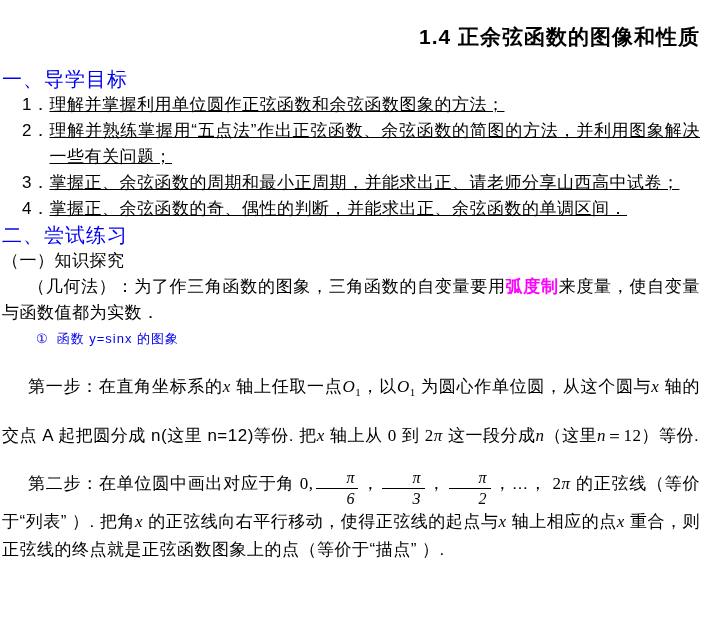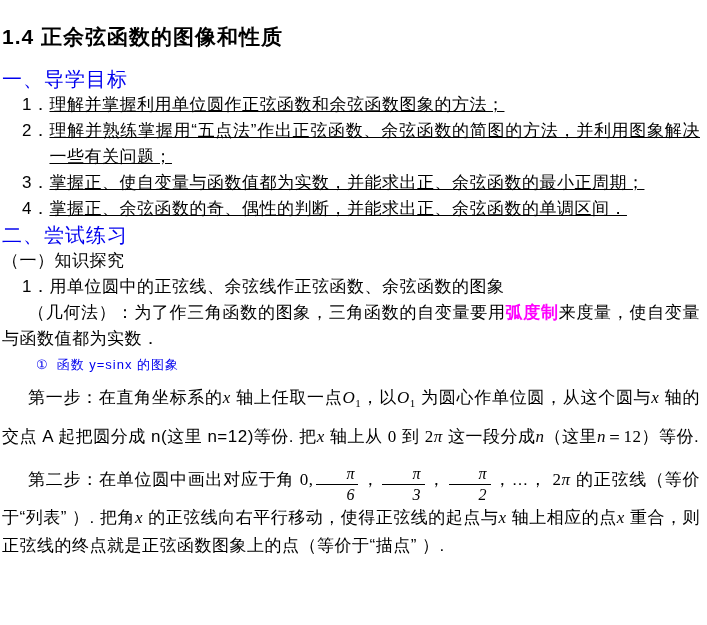--- a/index.html
+++ b/index.html
@@ -15,7 +15,7 @@
     font-size:15px;line-height:20px;letter-spacing:1px;
   }
   .title{
-    margin:23px 0 0;text-align:left;font-weight:bold;
+    margin:23px 0 0;text-align:right;font-weight:bold;
     font-size:21px;line-height:28px;letter-spacing:1px;
   }
   .h-blue{

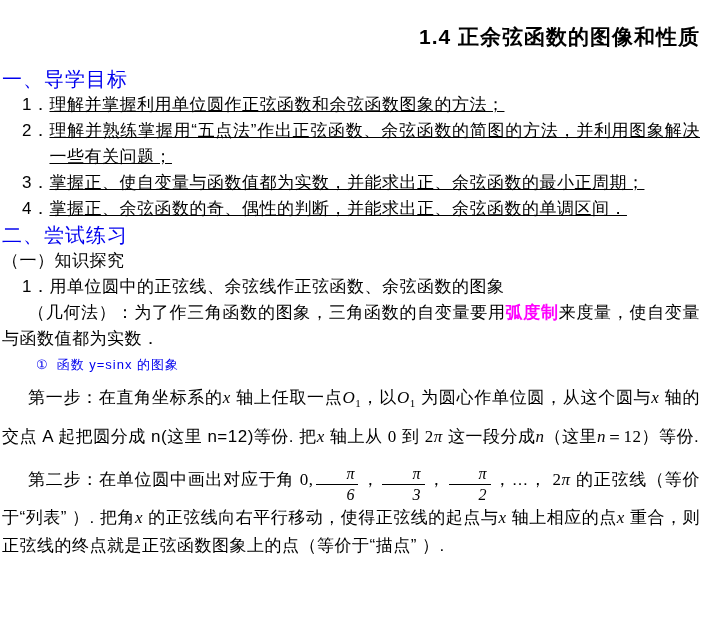--- a/index.html
+++ b/index.html
@@ -69,7 +69,7 @@
   </div>
   <div class="goal-item">
     <span class="goal-num">3．</span>
-    <span class="goal-text">掌握正、使自变量与函数值都为实数，并能求出正、余弦函数的最小正周期；</span>
+    <span class="goal-text">掌握正、余弦函数的周期和最小正周期，并能求出正、请老师分享山西高中试卷；</span>
   </div>
   <div class="goal-item">
     <span class="goal-num">4．</span>

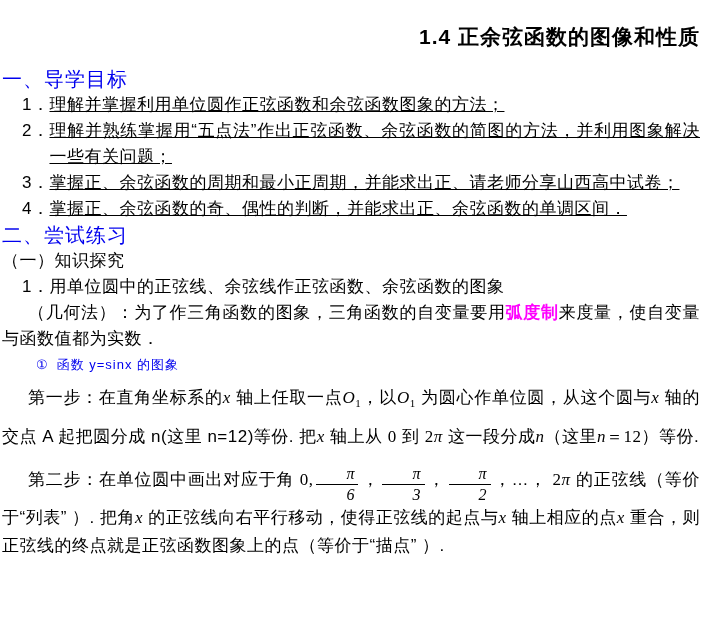--- a/index.html
+++ b/index.html
@@ -80,7 +80,6 @@
 
   <div class="body-line center-sub">（一）知识探究</div>
 
-  <div class="body-line point-line">1．用单位圆中的正弦线、余弦线作正弦函数、余弦函数的图象</div>
 
   <p class="para indent"><span>（几何法）：为了作三角函数的图象，三角函数的自变量要用</span><span class="hl">弧度制</span><span>来度量，使自变量与函数值都为实数．</span></p>
 

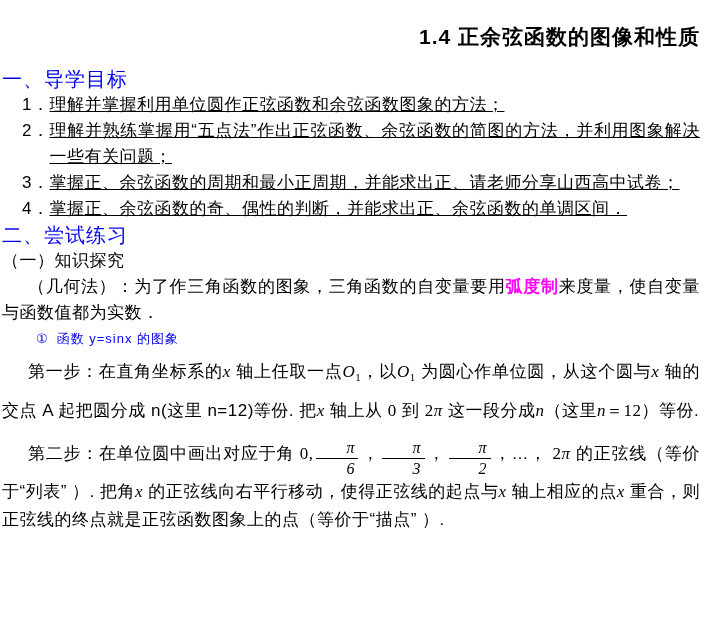--- a/index.html
+++ b/index.html
@@ -36,7 +36,7 @@
   .hl{color:var(--magenta,#FF00FF);font-weight:bold;}
   .sub-h{padding-left:34px;font-size:13px;line-height:26px;}
   .badge{margin-right:8px;}
-  .step1{margin-top:3px;line-height:33px;}
+  .step1{margin-top:13px;line-height:43px;}
   .step2{margin-top:12px;line-height:28px;}
   .sf{font-family:"Liberation Serif",serif;}
   .it{font-family:"Liberation Serif",serif;font-style:italic;}

